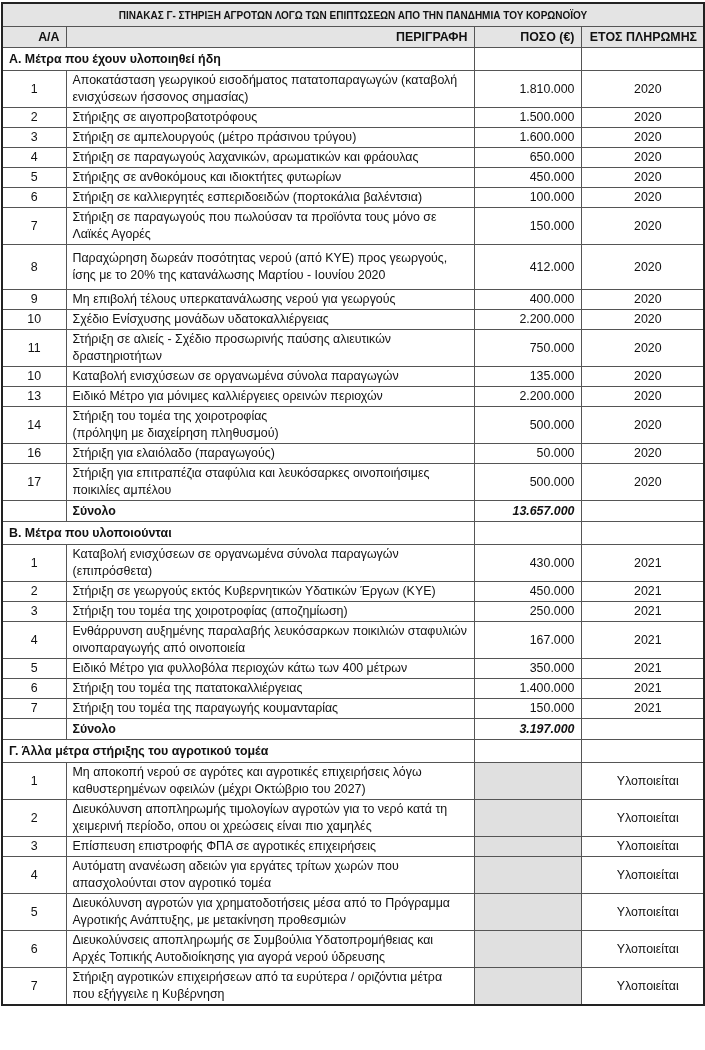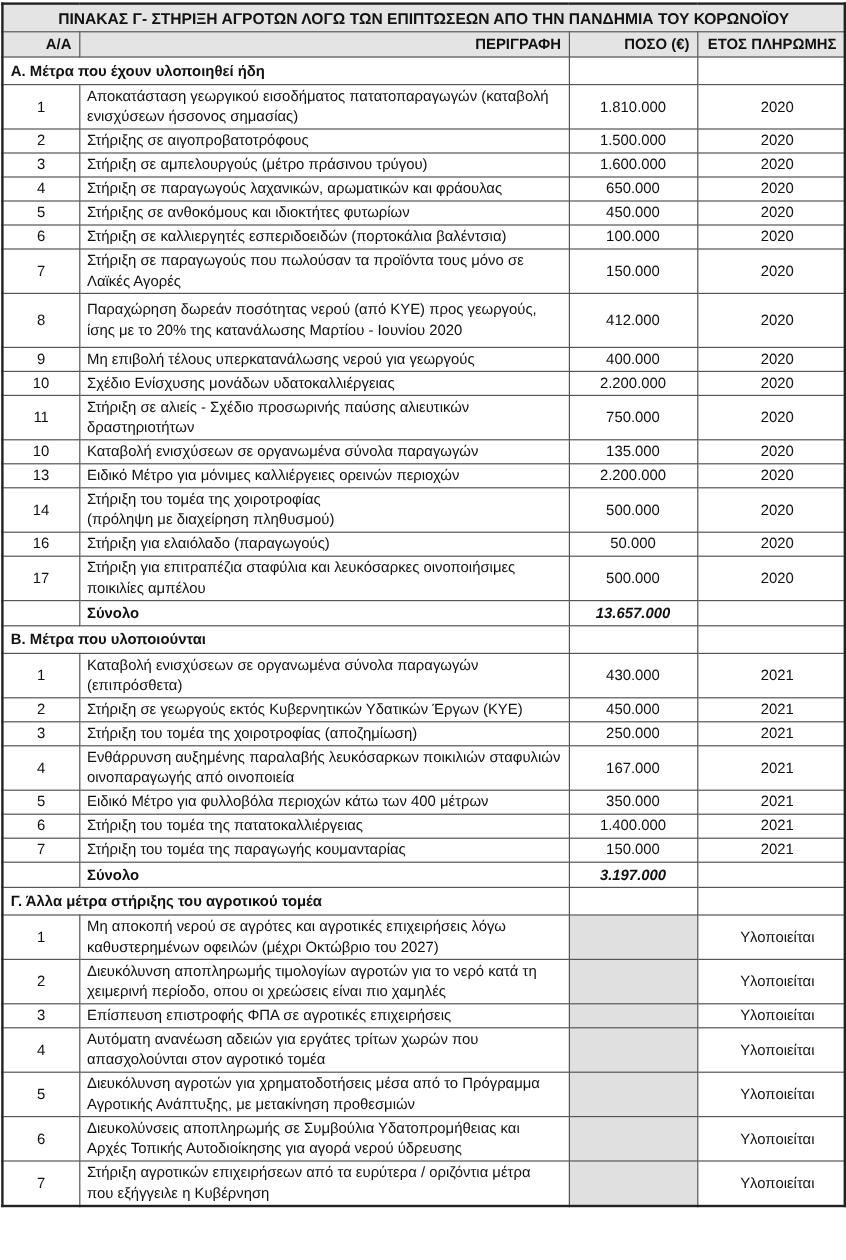--- a/index.html
+++ b/index.html
@@ -12,7 +12,7 @@
   td.num { text-align: center; }
   td.amt { text-align: center; margin-top: 20px; }
   td.yr  { text-align: center; padding-left: 17px; }
-  tr.title td { background: #e4e4e4; text-align: center; font-weight: bold; height: 22px; font-size: 13px; }
+  tr.title td { background: #e4e4e4; text-align: center; font-weight: bold; height: 22px; font-size: 10px; }
   tr.head td  { background: #e4e4e4; text-align: right; font-weight: bold; height: 20px; }
   tr.section td { height: 22px; }
   tr.section td.sec-label { font-weight: bold; }

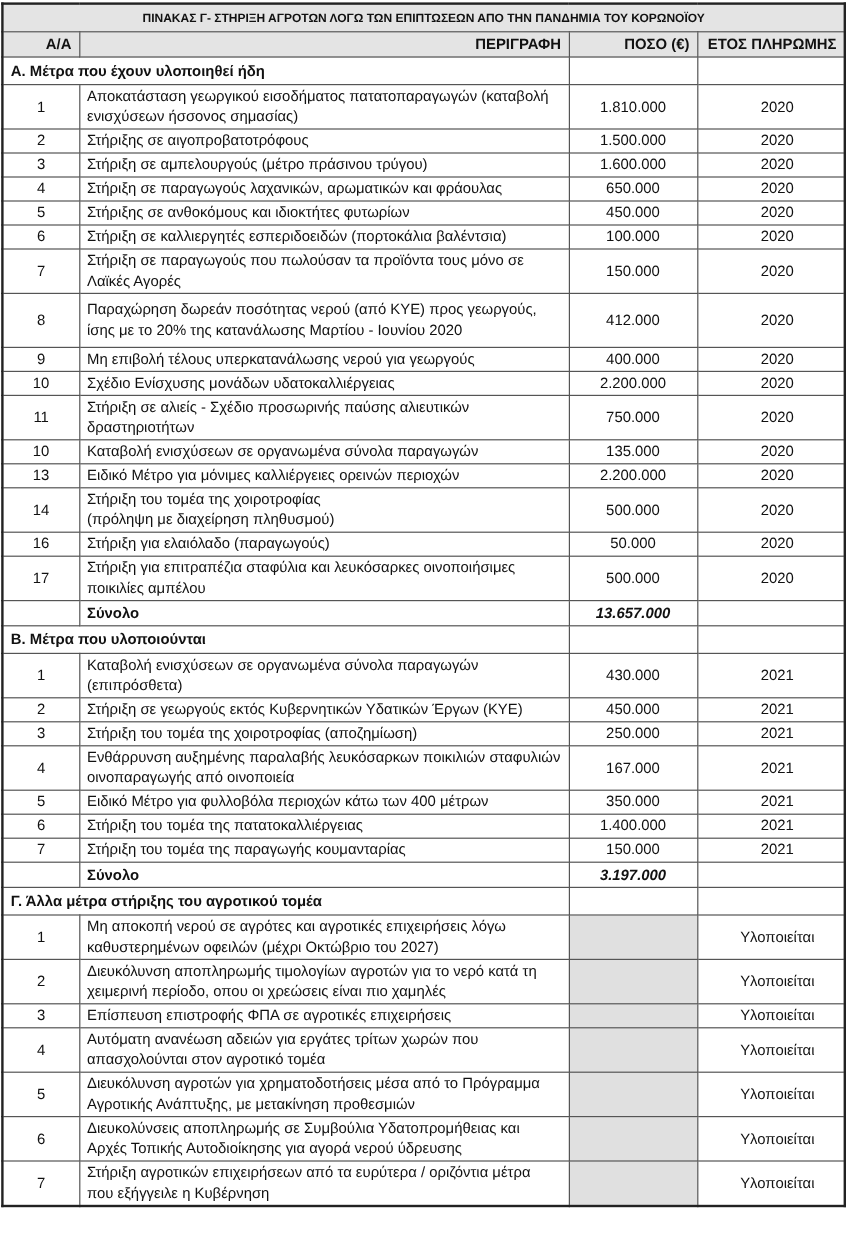--- a/index.html
+++ b/index.html
@@ -10,7 +10,7 @@
   col.c1 { width: 64px; } col.c2 { width: 408px; } col.c3 { width: 107px; } col.c4 { width: 123px; }
   td { border: 1px solid #555; padding: 0 6px; line-height: 17px; vertical-align: middle; }
   td.num { text-align: center; }
-  td.amt { text-align: center; margin-top: 20px; }
+  td.amt { text-align: right; margin-top: 20px; }
   td.yr  { text-align: center; padding-left: 17px; }
   tr.title td { background: #e4e4e4; text-align: center; font-weight: bold; height: 22px; font-size: 10px; }
   tr.head td  { background: #e4e4e4; text-align: right; font-weight: bold; height: 20px; }

